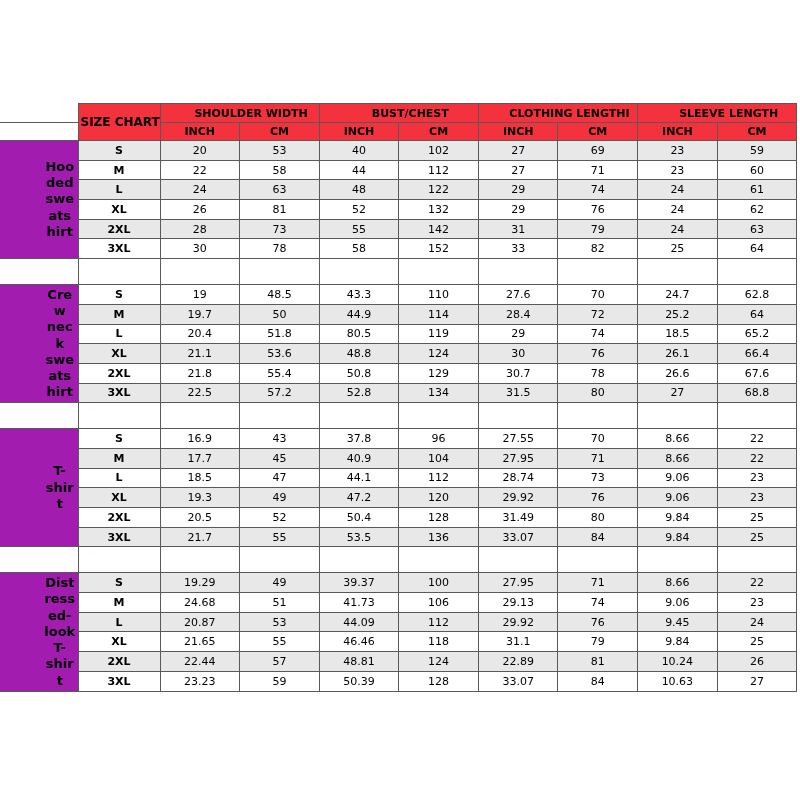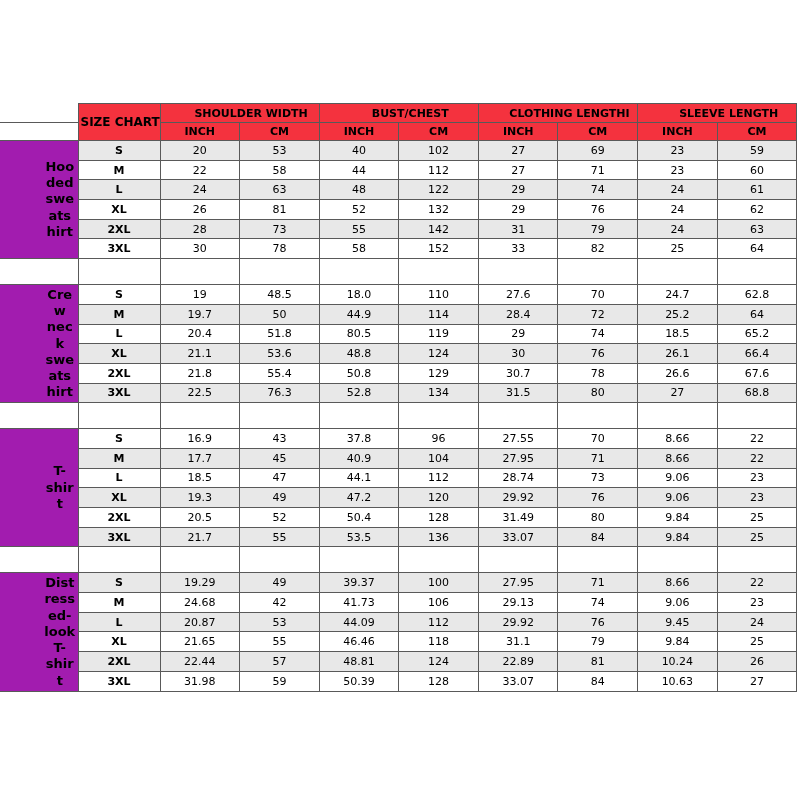--- a/index.html
+++ b/index.html
@@ -172,7 +172,7 @@
         <td class="size-cell">S</td>
         <td class="value-cell">19</td>
         <td class="value-cell">48.5</td>
-        <td class="value-cell">18.0</td>
+        <td class="value-cell">43.3</td>
         <td class="value-cell">110</td>
         <td class="value-cell">27.6</td>
         <td class="value-cell">70</td>

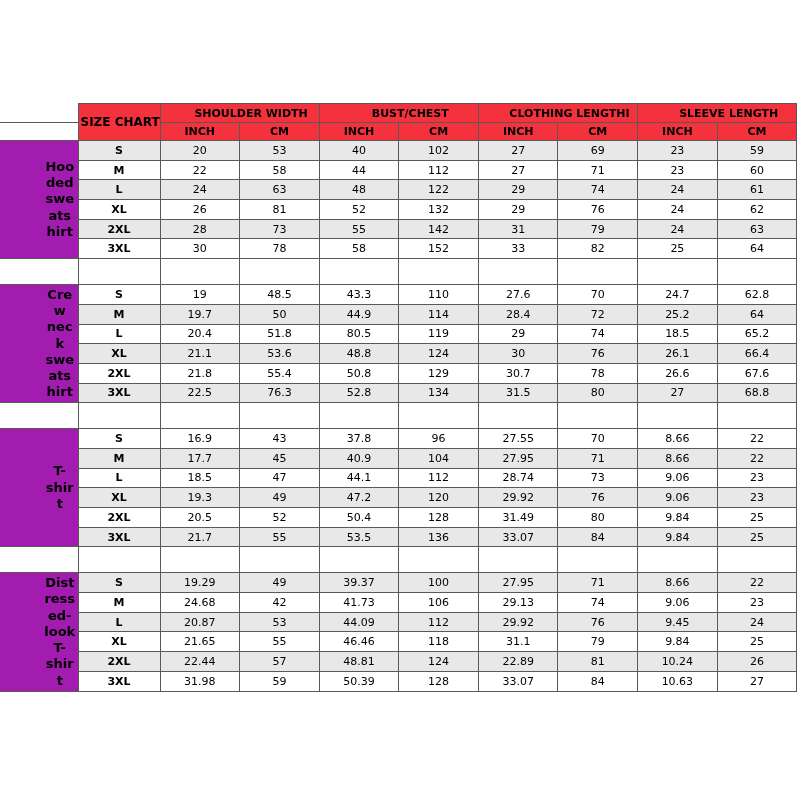--- a/index.html
+++ b/index.html
@@ -226,7 +226,7 @@
       <tr class="data-row shaded">
         <td class="size-cell">3XL</td>
         <td class="value-cell">22.5</td>
-        <td class="value-cell">76.3</td>
+        <td class="value-cell">57.2</td>
         <td class="value-cell">52.8</td>
         <td class="value-cell">134</td>
         <td class="value-cell">31.5</td>

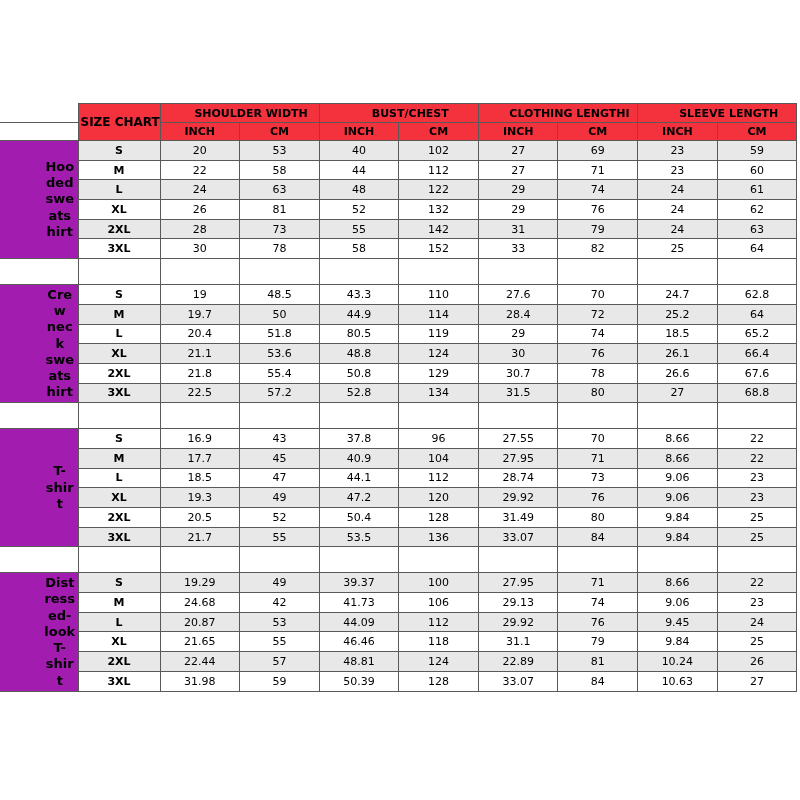--- a/index.html
+++ b/index.html
@@ -340,7 +340,7 @@
       <tr class="data-row">
         <td class="size-cell">M</td>
         <td class="value-cell">24.68</td>
-        <td class="value-cell">42</td>
+        <td class="value-cell">51</td>
         <td class="value-cell">41.73</td>
         <td class="value-cell">106</td>
         <td class="value-cell">29.13</td>

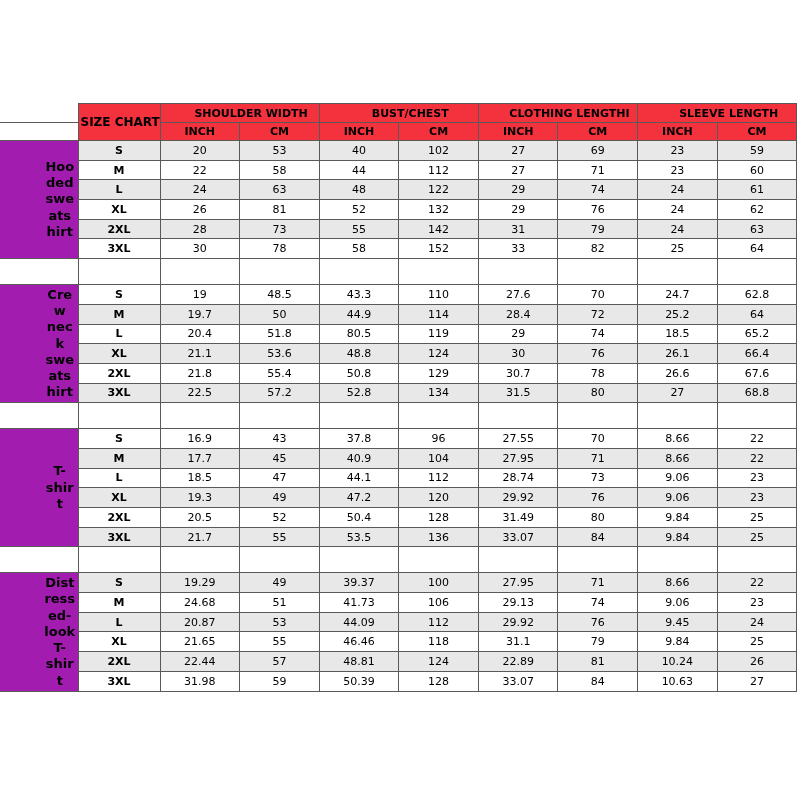--- a/index.html
+++ b/index.html
@@ -383,7 +383,7 @@
       </tr>
       <tr class="data-row">
         <td class="size-cell">3XL</td>
-        <td class="value-cell">31.98</td>
+        <td class="value-cell">23.23</td>
         <td class="value-cell">59</td>
         <td class="value-cell">50.39</td>
         <td class="value-cell">128</td>

